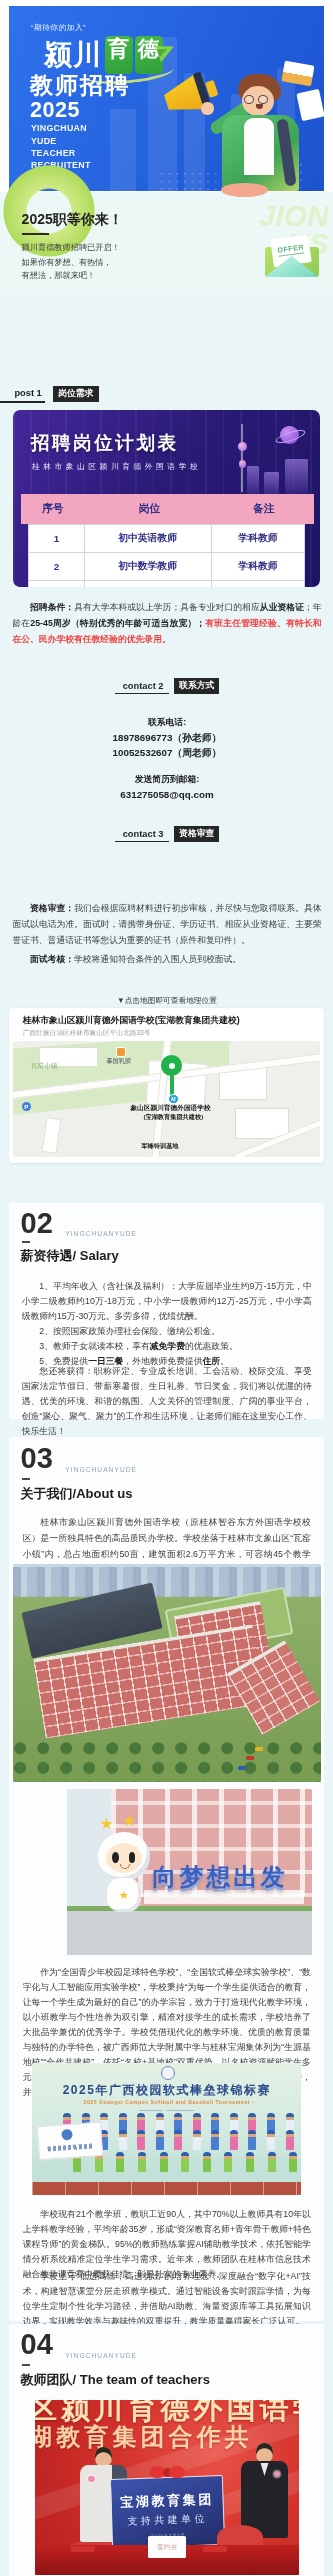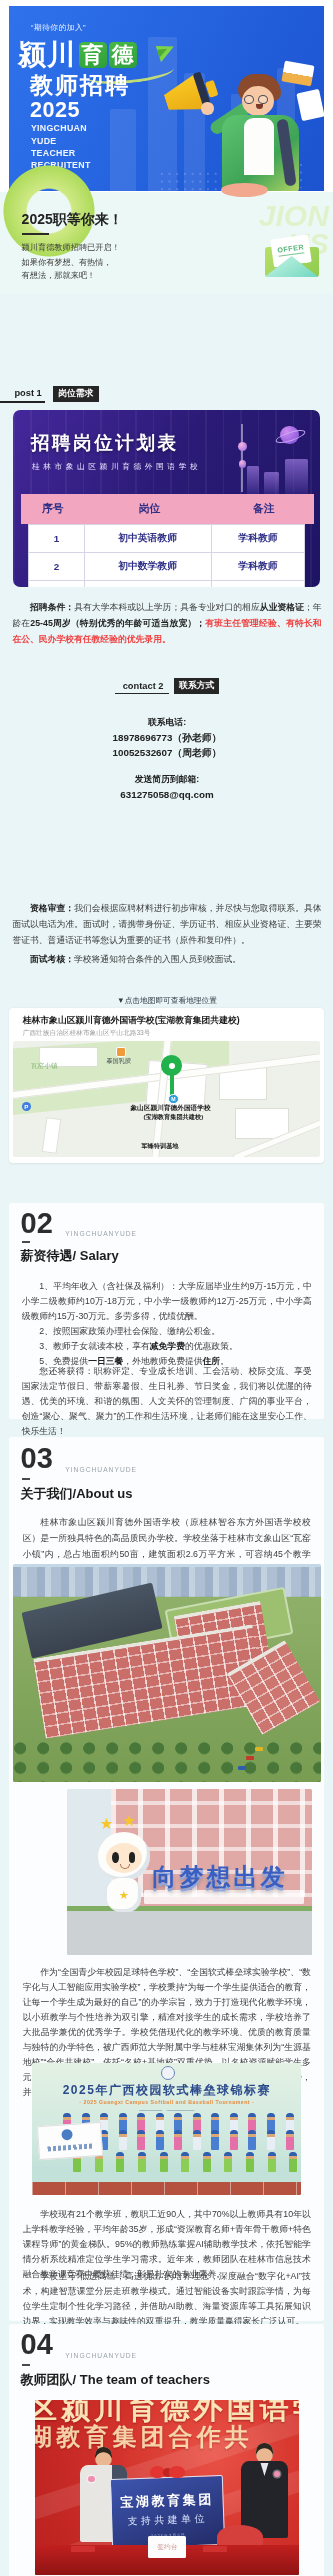--- a/index.html
+++ b/index.html
@@ -11,7 +11,7 @@
   #banner{left:9.3px;top:6.2px;width:315px;height:185px;background:linear-gradient(115deg,#2f72ec 0%,#2461dd 55%,#1c53cf 100%);overflow:hidden;}
   .sky-b{position:absolute;background:rgba(255,255,255,.10);border-radius:2.1px 2.1px 0 0;}
   #banner .quote{position:absolute;left:21.6px;top:16.5px;color:#eaf2ff;font-size:7.7px;letter-spacing:0.5px;}
-  #banner .t1{position:absolute;left:9px;top:30px;color:#fff;font-size:28px;font-weight:bold;letter-spacing:1px;display:flex;align-items:center;}
+  #banner .t1{position:absolute;left:35px;top:30px;color:#fff;font-size:28px;font-weight:bold;letter-spacing:1px;display:flex;}
   .greenbox{display:inline-block;background:linear-gradient(160deg,#46b944,#2f9e3c);color:#fff;font-size:21.6px;font-weight:bold;border-radius:4.6px;padding:1px 2.6px;margin-left:2.6px;line-height:1.1;}
   #swoosh{position:absolute;left:77px;top:56px;width:88px;height:17.5px;border:0;border-bottom:3.1px solid #cfe86b;border-radius:50%;transform:rotate(-6deg);opacity:.9;}
   #plane{position:absolute;left:149px;top:37px;width:0;height:0;border-left:17.5px solid #7ed348;border-top:6.2px solid transparent;border-bottom:11.3px solid transparent;transform:rotate(-18deg);}

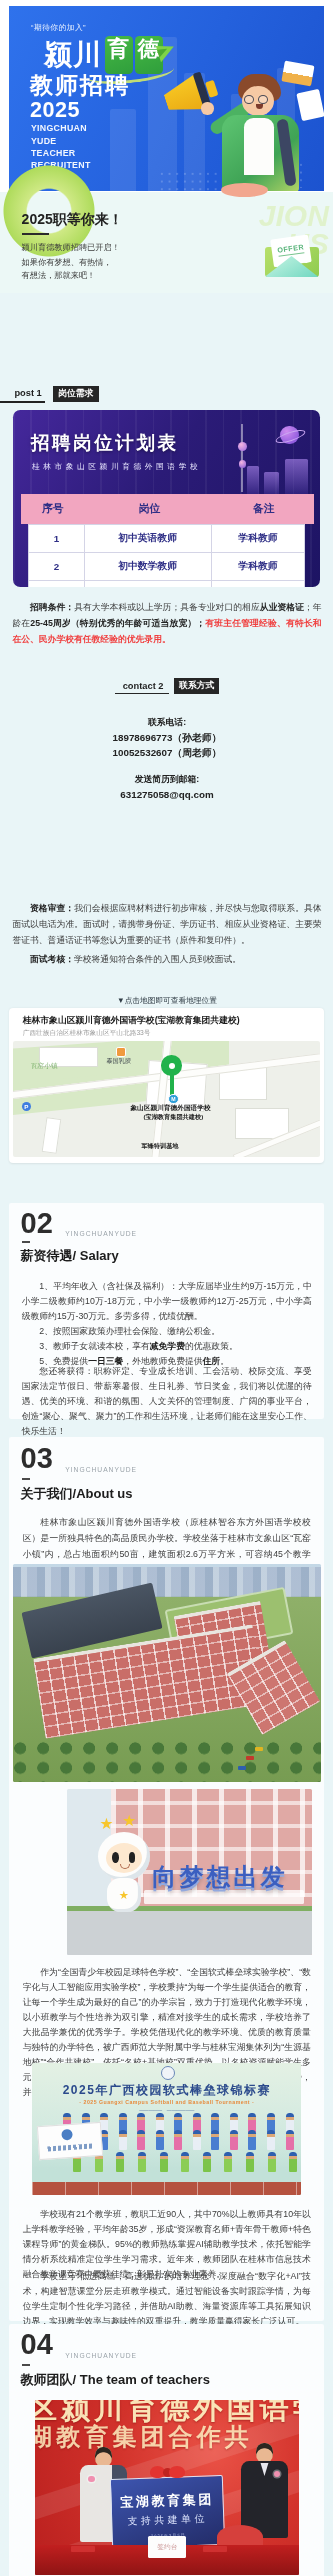--- a/index.html
+++ b/index.html
@@ -283,6 +283,10 @@
   <div class="cline" style="top:774px;font-size:8.8px;font-weight:bold;">发送简历到邮箱:</div>
   <div class="cline" style="top:789px;font-size:9.8px;font-weight:bold;">631275058@qq.com</div>
 
+  <div class="contact-row" style="top:826px;">
+    <span class="contact-label">contact 3</span>
+    <span class="badge">资格审查</span>
+  </div>
   <div class="para" style="top:852px;line-height:16px;margin-top:48px;">
     <span class="b">资格审查：</span><span>我们会根据应聘材料进行初步审核，并尽快与您取得联系。具体面试以电话为准。面试时，请携带身份证、学历证书、相应从业资格证、主要荣誉证书、普通话证书等您认为重要的证书（原件和复印件）。</span>
   </div>

